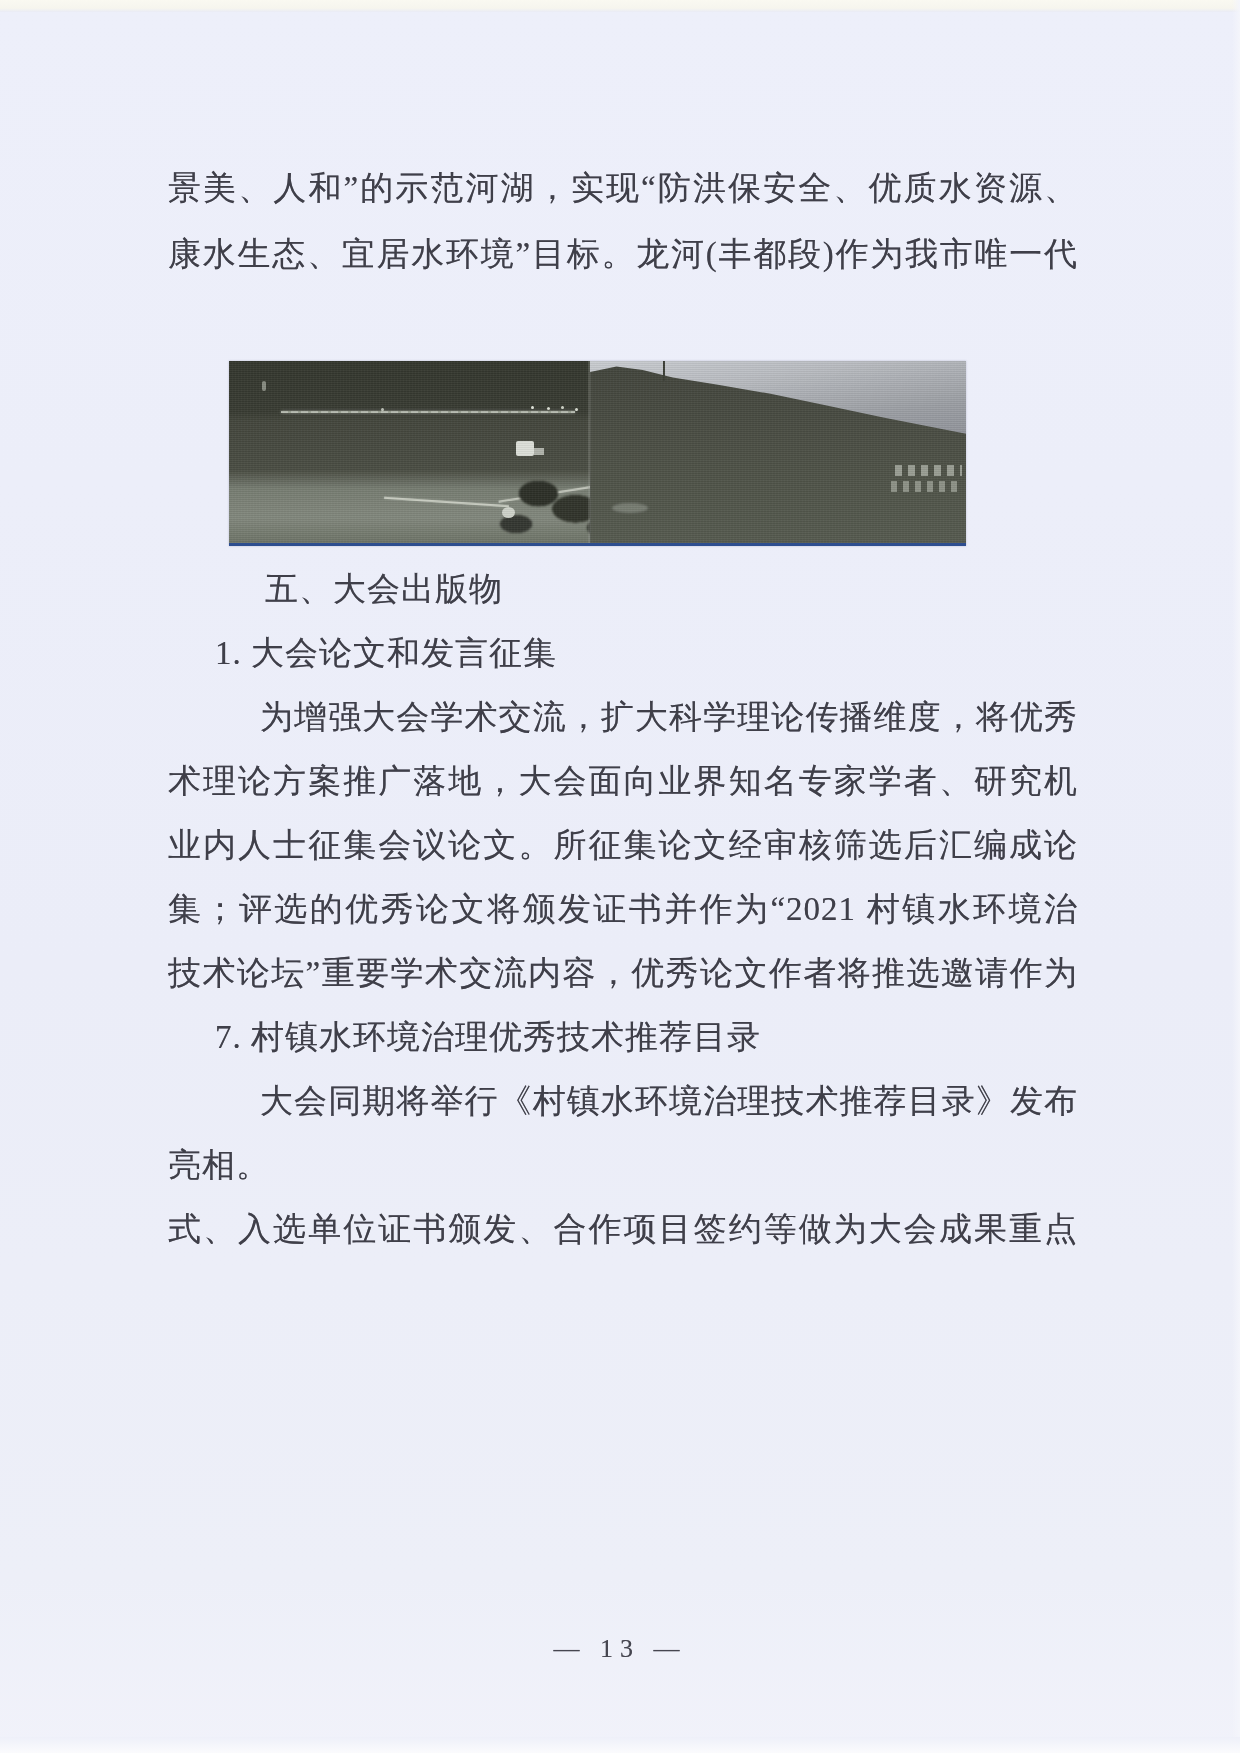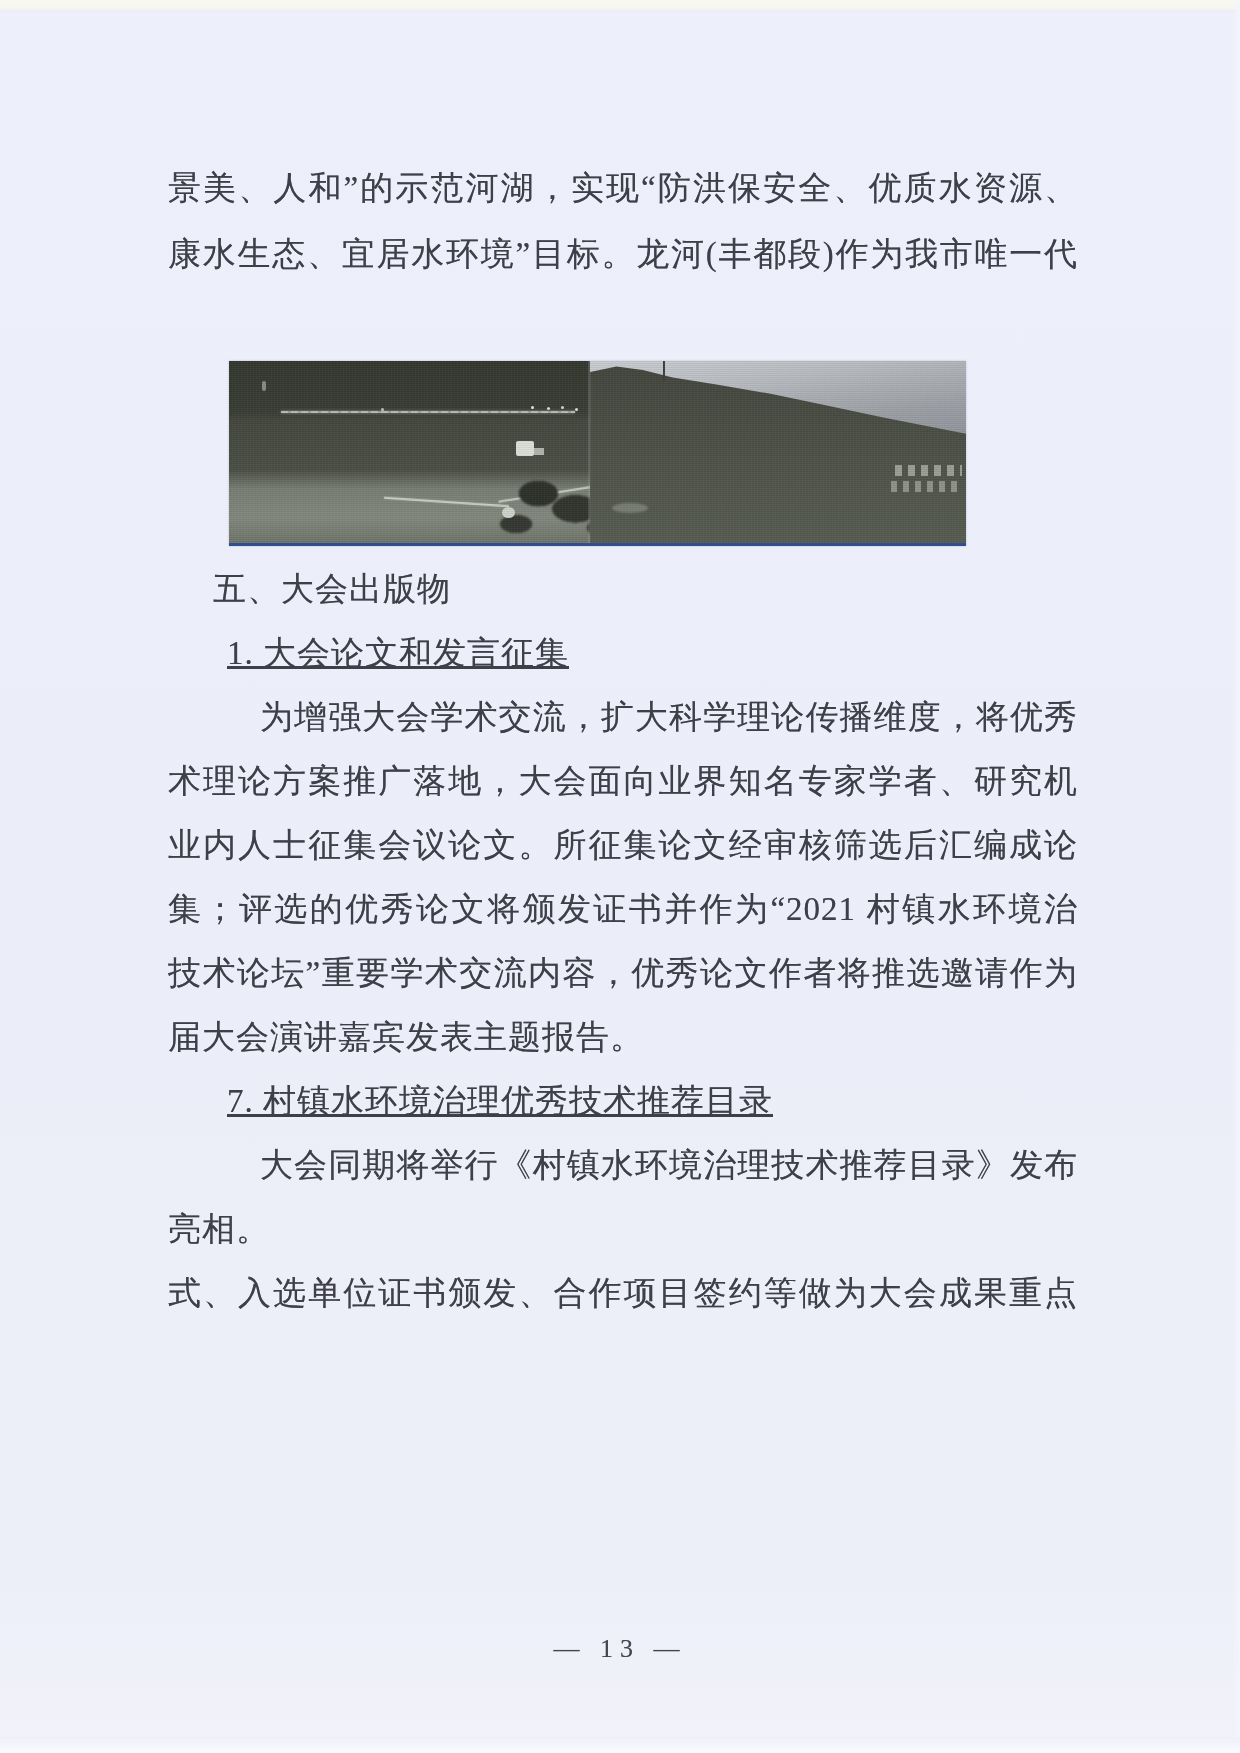--- a/index.html
+++ b/index.html
@@ -52,7 +52,7 @@
   .indent-none{margin-left:0;}
   .indent-item{margin-left:59px;text-decoration:underline;}
   .indent-para{margin-left:92px;}
-  .indent-heading{margin-left:45px;}
+  .indent-heading{margin-left:97px;}
   .indent-para.fill,.indent-item.fill{width:calc(100% - 92px);}
   .indent-para.fill{width:818px;}
 

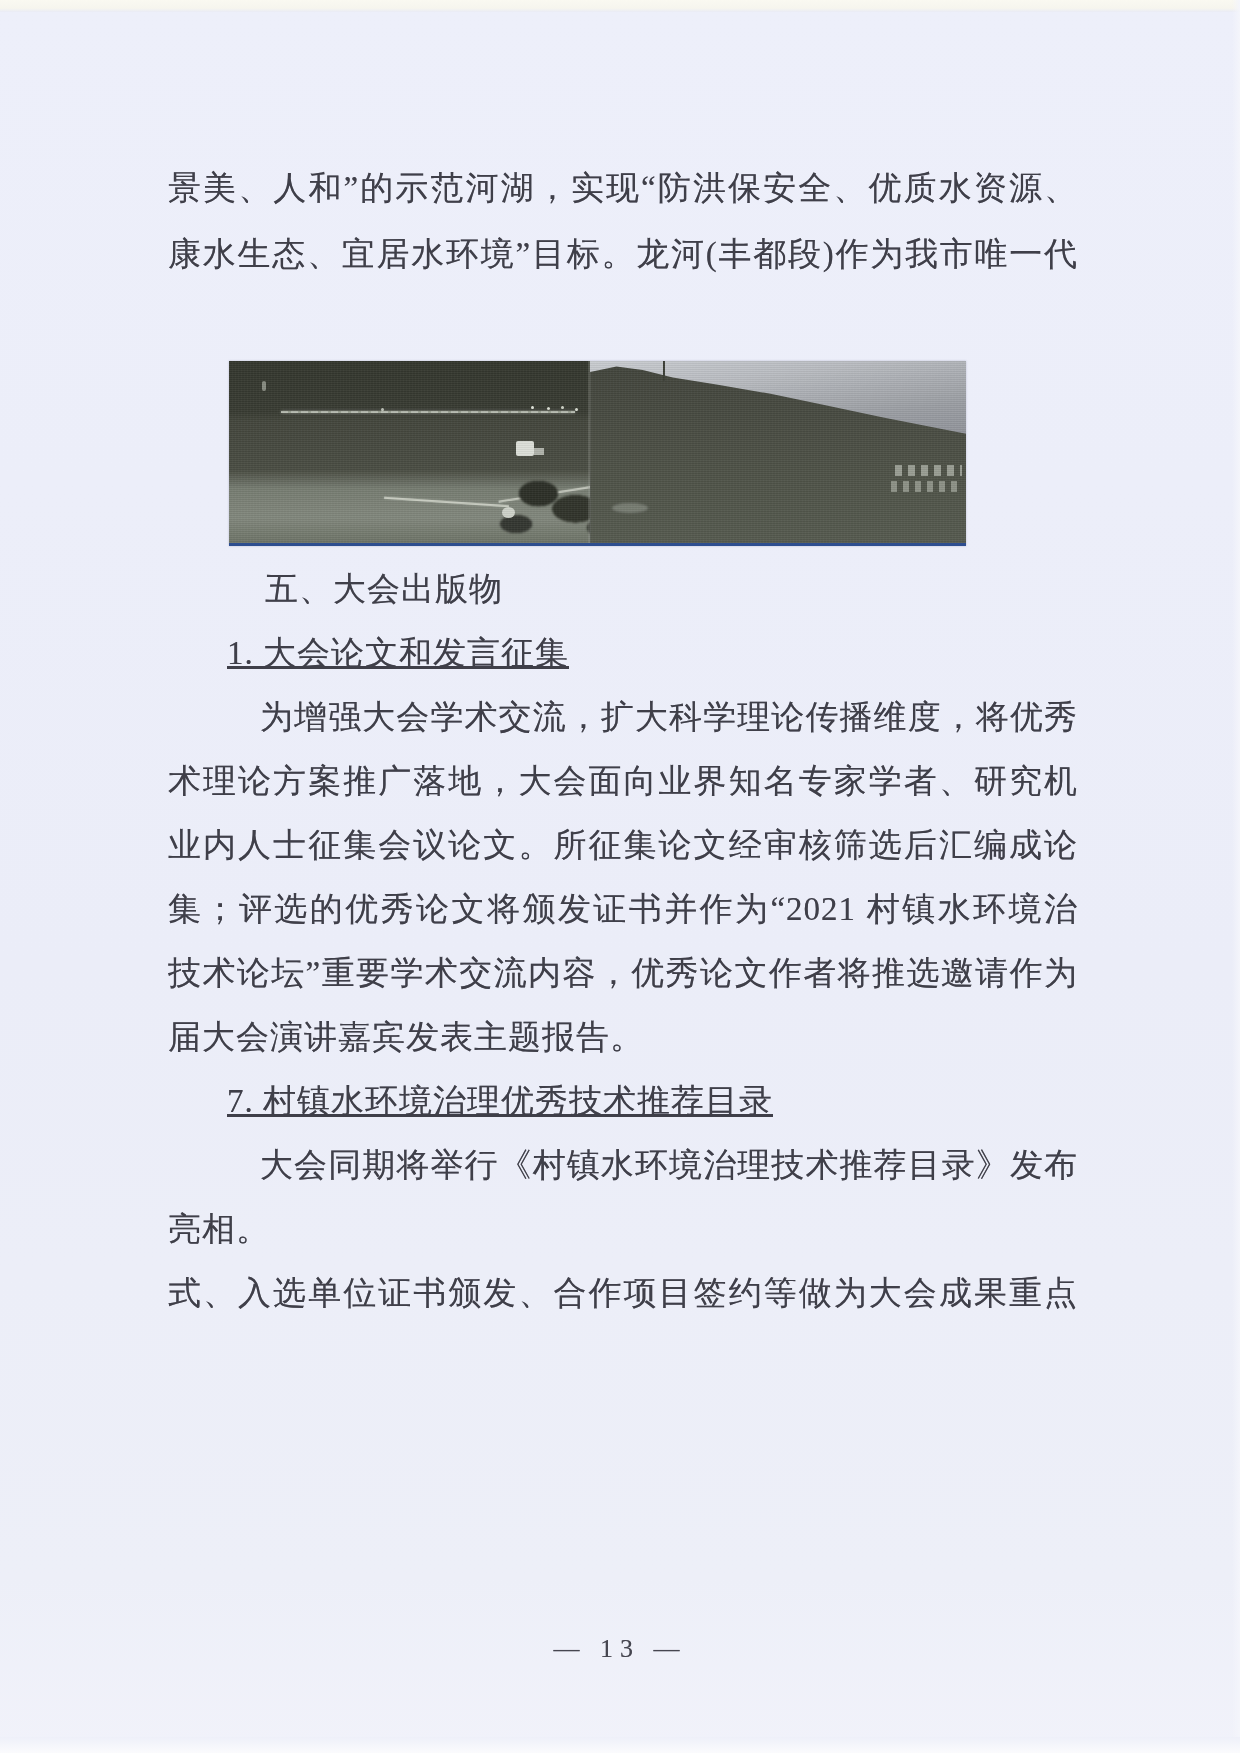--- a/index.html
+++ b/index.html
@@ -50,7 +50,7 @@
     overflow:hidden;
   }
   .indent-none{margin-left:0;}
-  .indent-item{margin-left:59px;text-decoration:underline;}
+  .indent-item{margin-left:47px;}
   .indent-para{margin-left:92px;}
   .indent-heading{margin-left:97px;}
   .indent-para.fill,.indent-item.fill{width:calc(100% - 92px);}

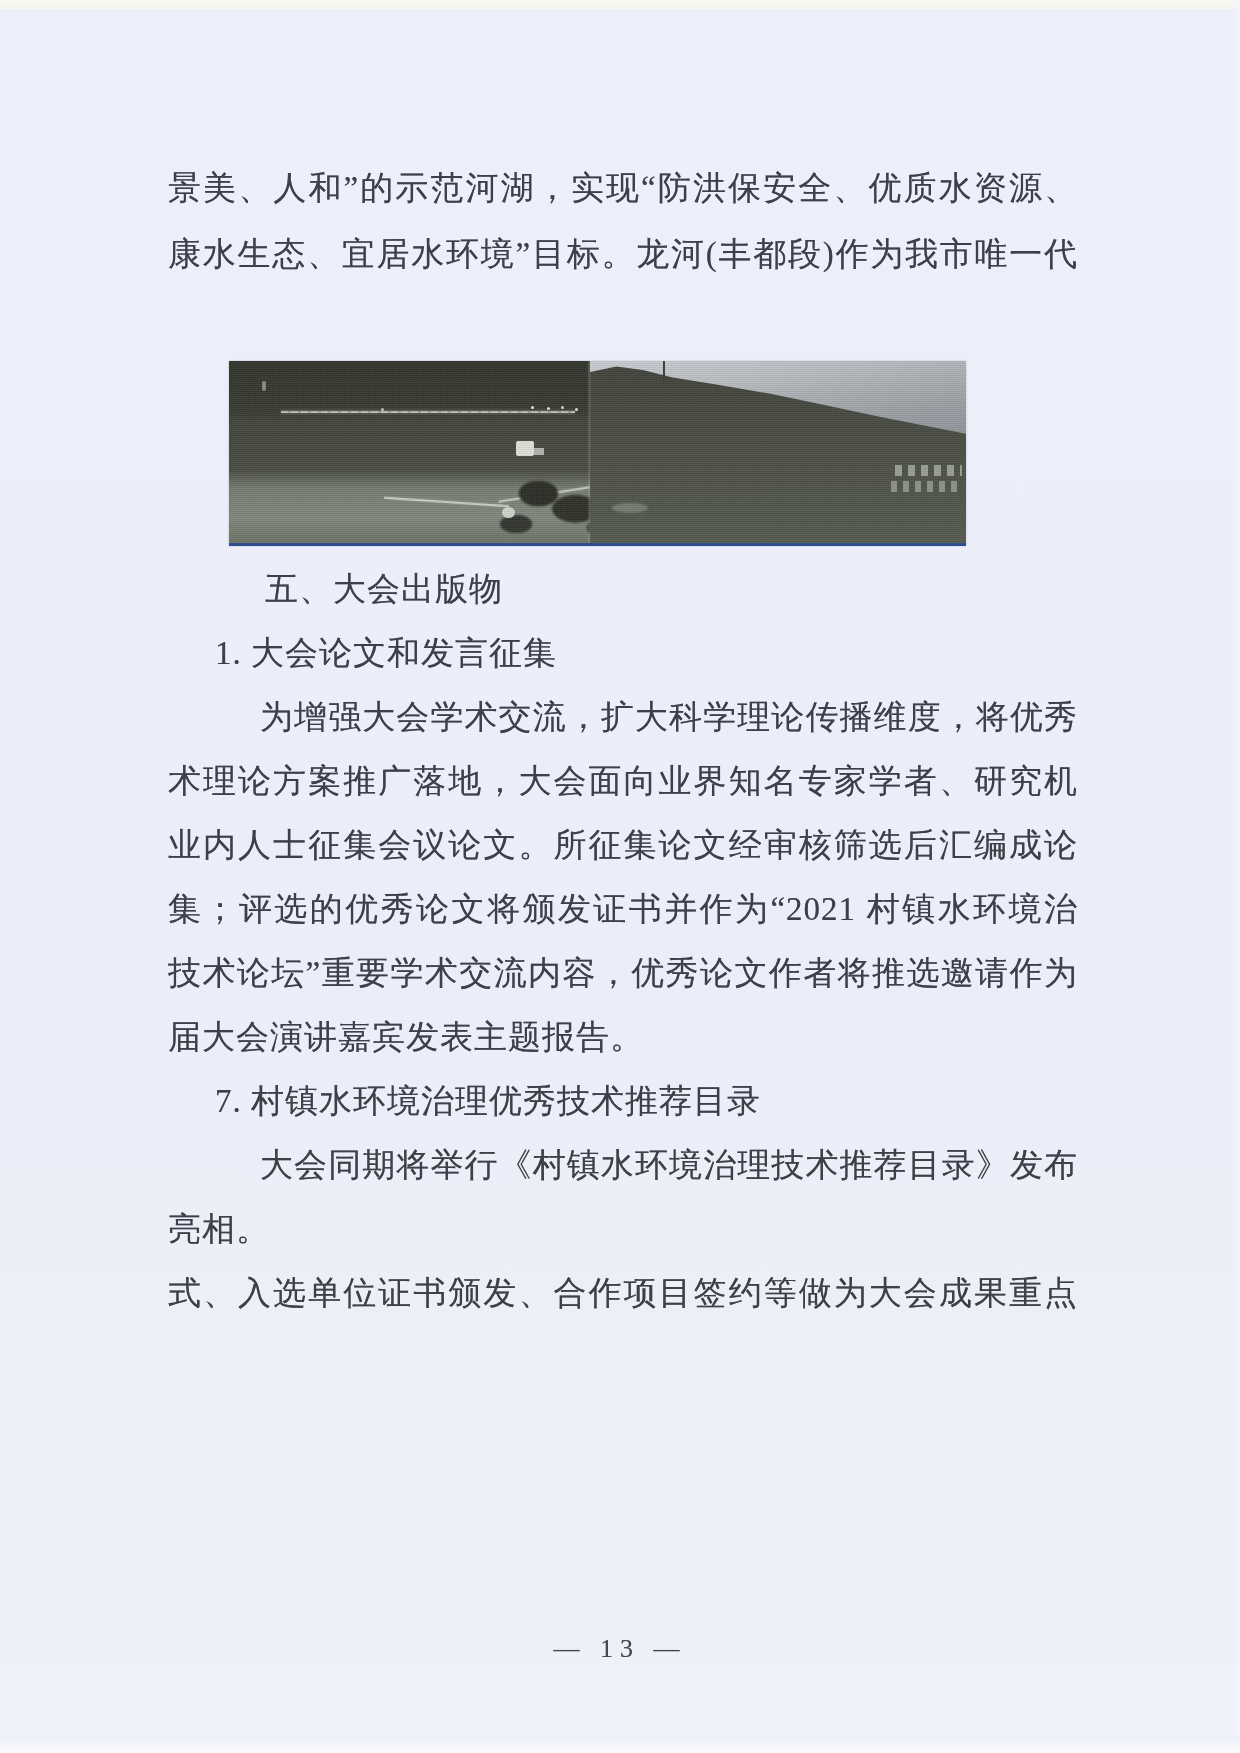--- a/index.html
+++ b/index.html
@@ -193,7 +193,6 @@
       <div class="line indent-none fill">业内人士征集会议论文。所征集论文经审核筛选后汇编成论文</div>
       <div class="line indent-none fill">集；评选的优秀论文将颁发证书并作为“2021 村镇水环境治理</div>
       <div class="line indent-none fill">技术论坛”重要学术交流内容，优秀论文作者将推选邀请作为本</div>
-      <div class="line indent-none">届大会演讲嘉宾发表主题报告。</div>
       <div class="line indent-item">7. 村镇水环境治理优秀技术推荐目录</div>
       <div class="line indent-para fill">大会同期将举行《村镇水环境治理技术推荐目录》发布仪</div>
       <div class="line indent-none">亮相。</div>

